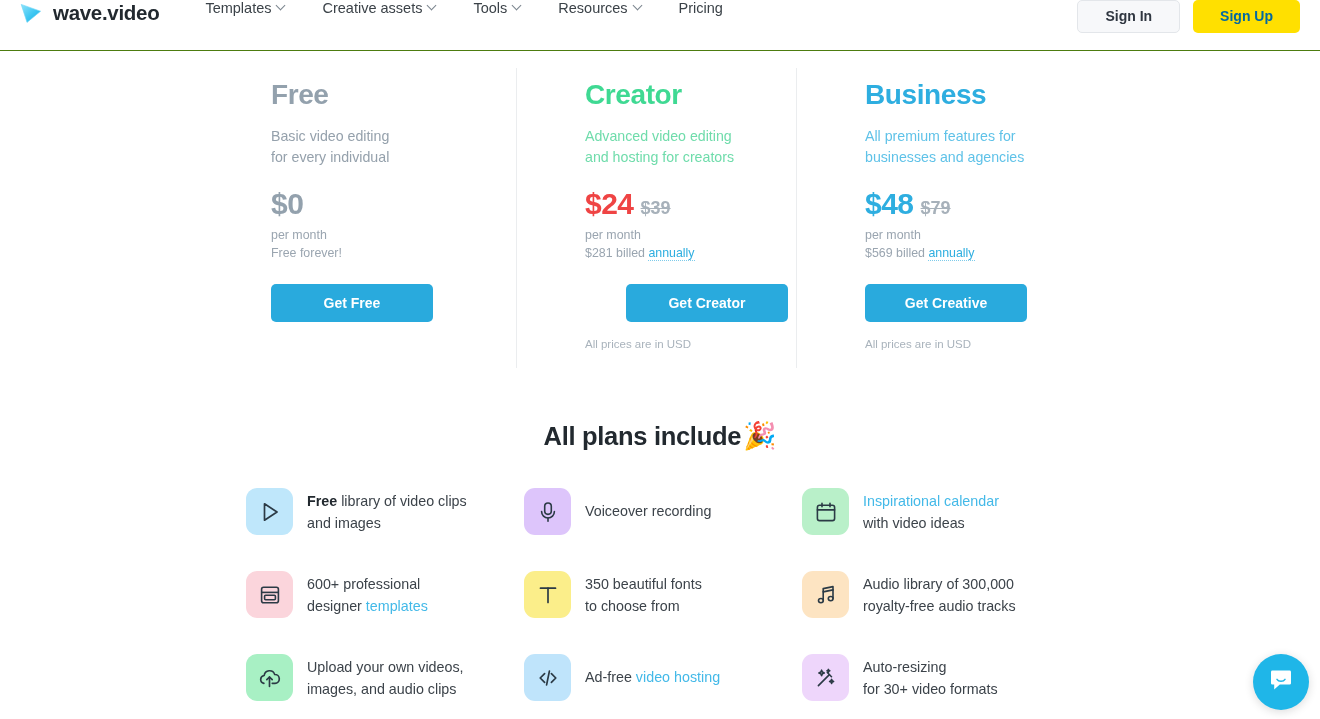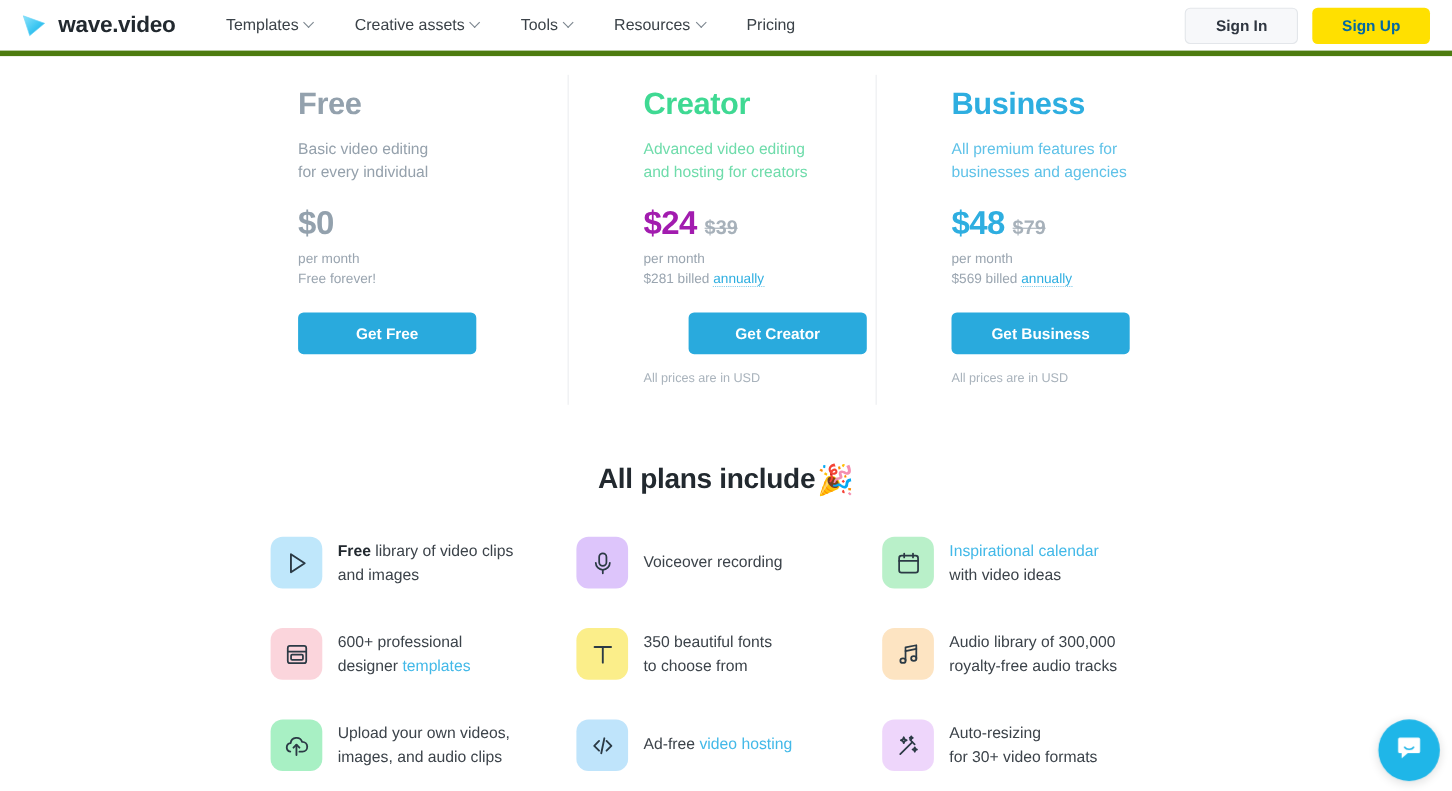--- a/index.html
+++ b/index.html
@@ -22,9 +22,9 @@
     height: 51px;
     width: 100%;
     background: #ffffff;
-    border-bottom: 5px solid #4d7c0f;
-    display: flex;
-    align-items: center;
+    border-bottom: 1px solid #4d7c0f;
+    display: flex;
+    align-items: flex-start;
     padding: 0 20px 0 18px;
     position: relative;
   }

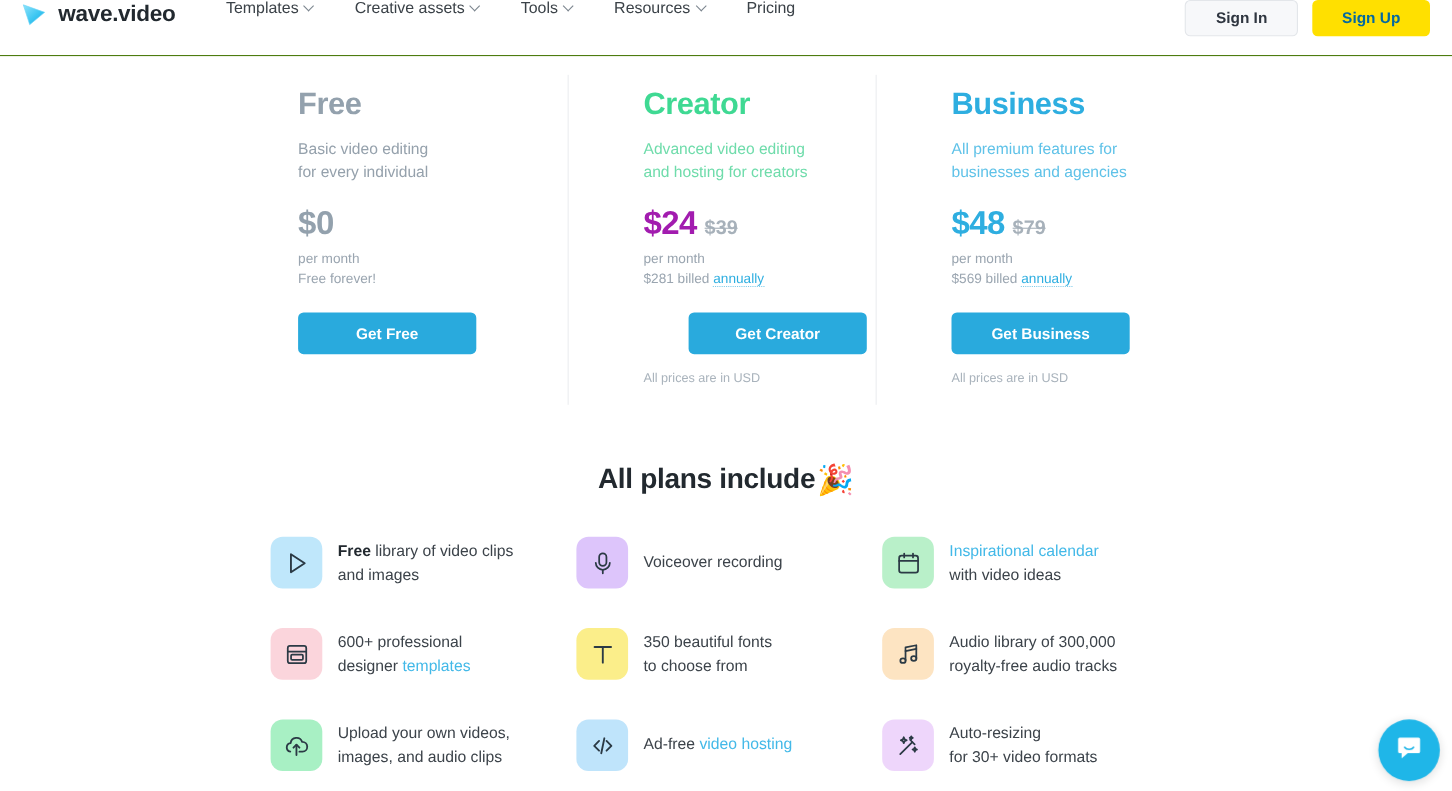--- a/index.html
+++ b/index.html
@@ -173,7 +173,7 @@
     line-height: 1.1;
   }
   .plan-free .price { color: #93a1ad; }
-  .plan-creator .price { color: #a21caf; }
+  .plan-creator .price { color: #ef4444; }
   .plan-business .price { color: #2eaee0; }
   .price-old {
     font-size: 18px;

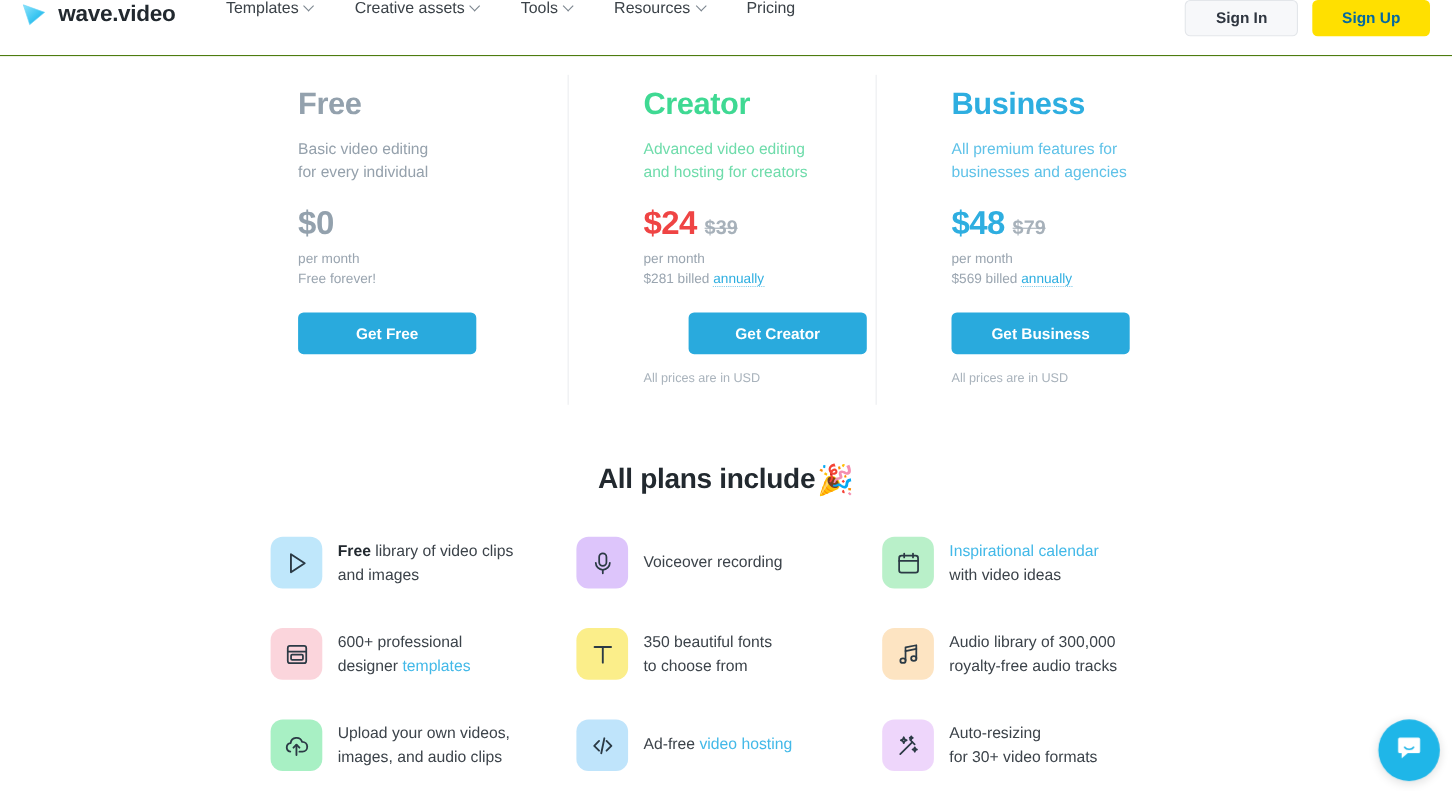--- a/index.html
+++ b/index.html
@@ -395,7 +395,7 @@
           <a class="link-annually">annually</a>
         </div>
       </div>
-      <button class="cta cta-business">Get Business</button>
+      <button class="cta cta-business">Get Creative</button>
       <div class="usd-note">All prices are in USD</div>
     </div>
 

